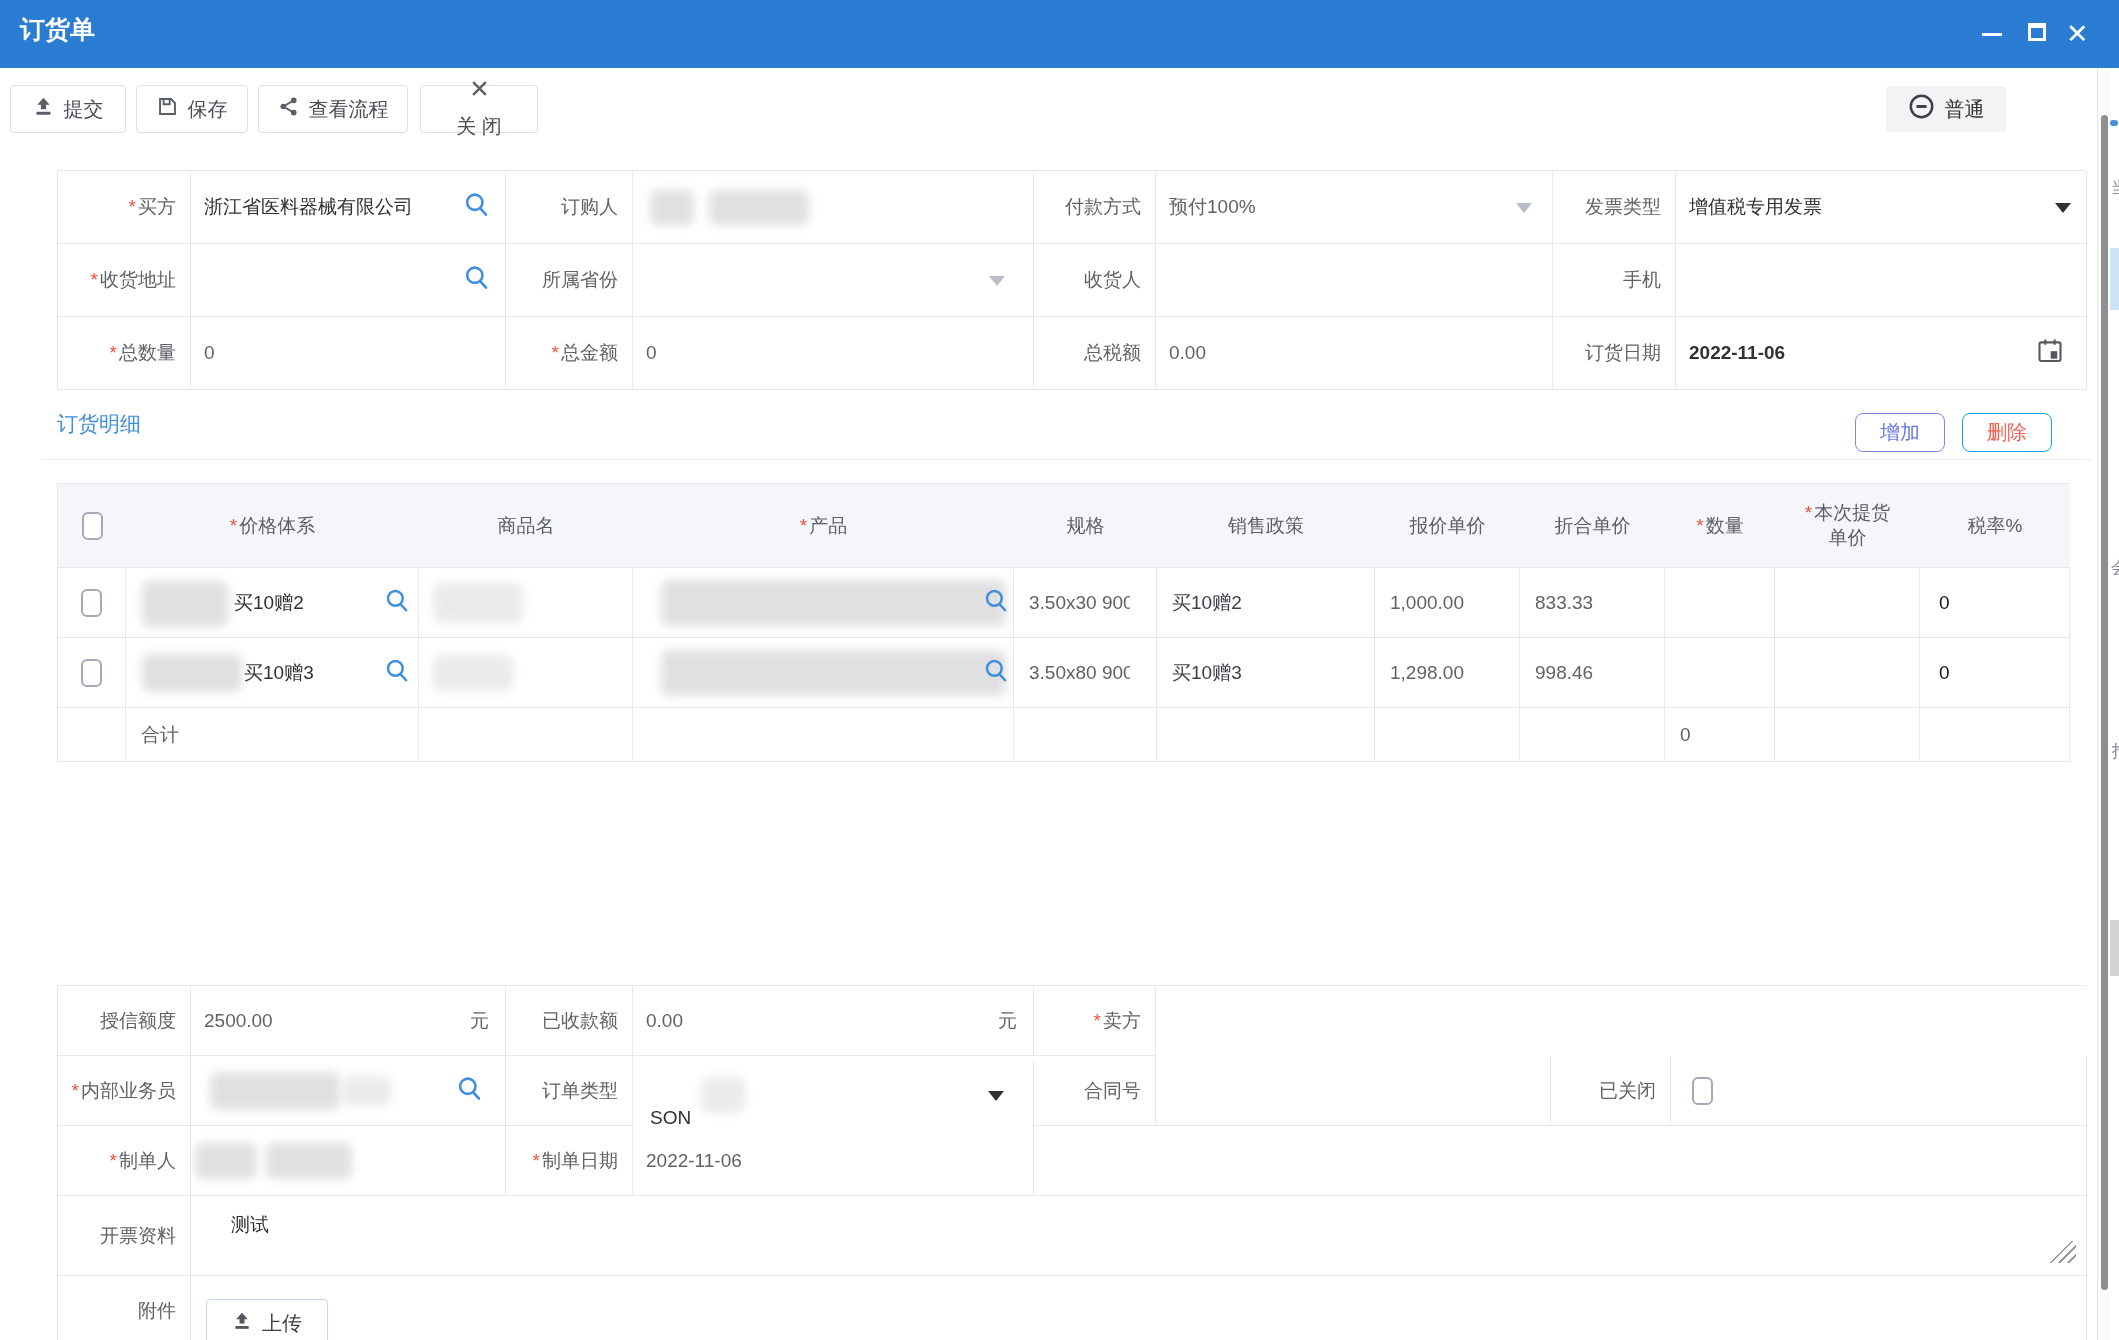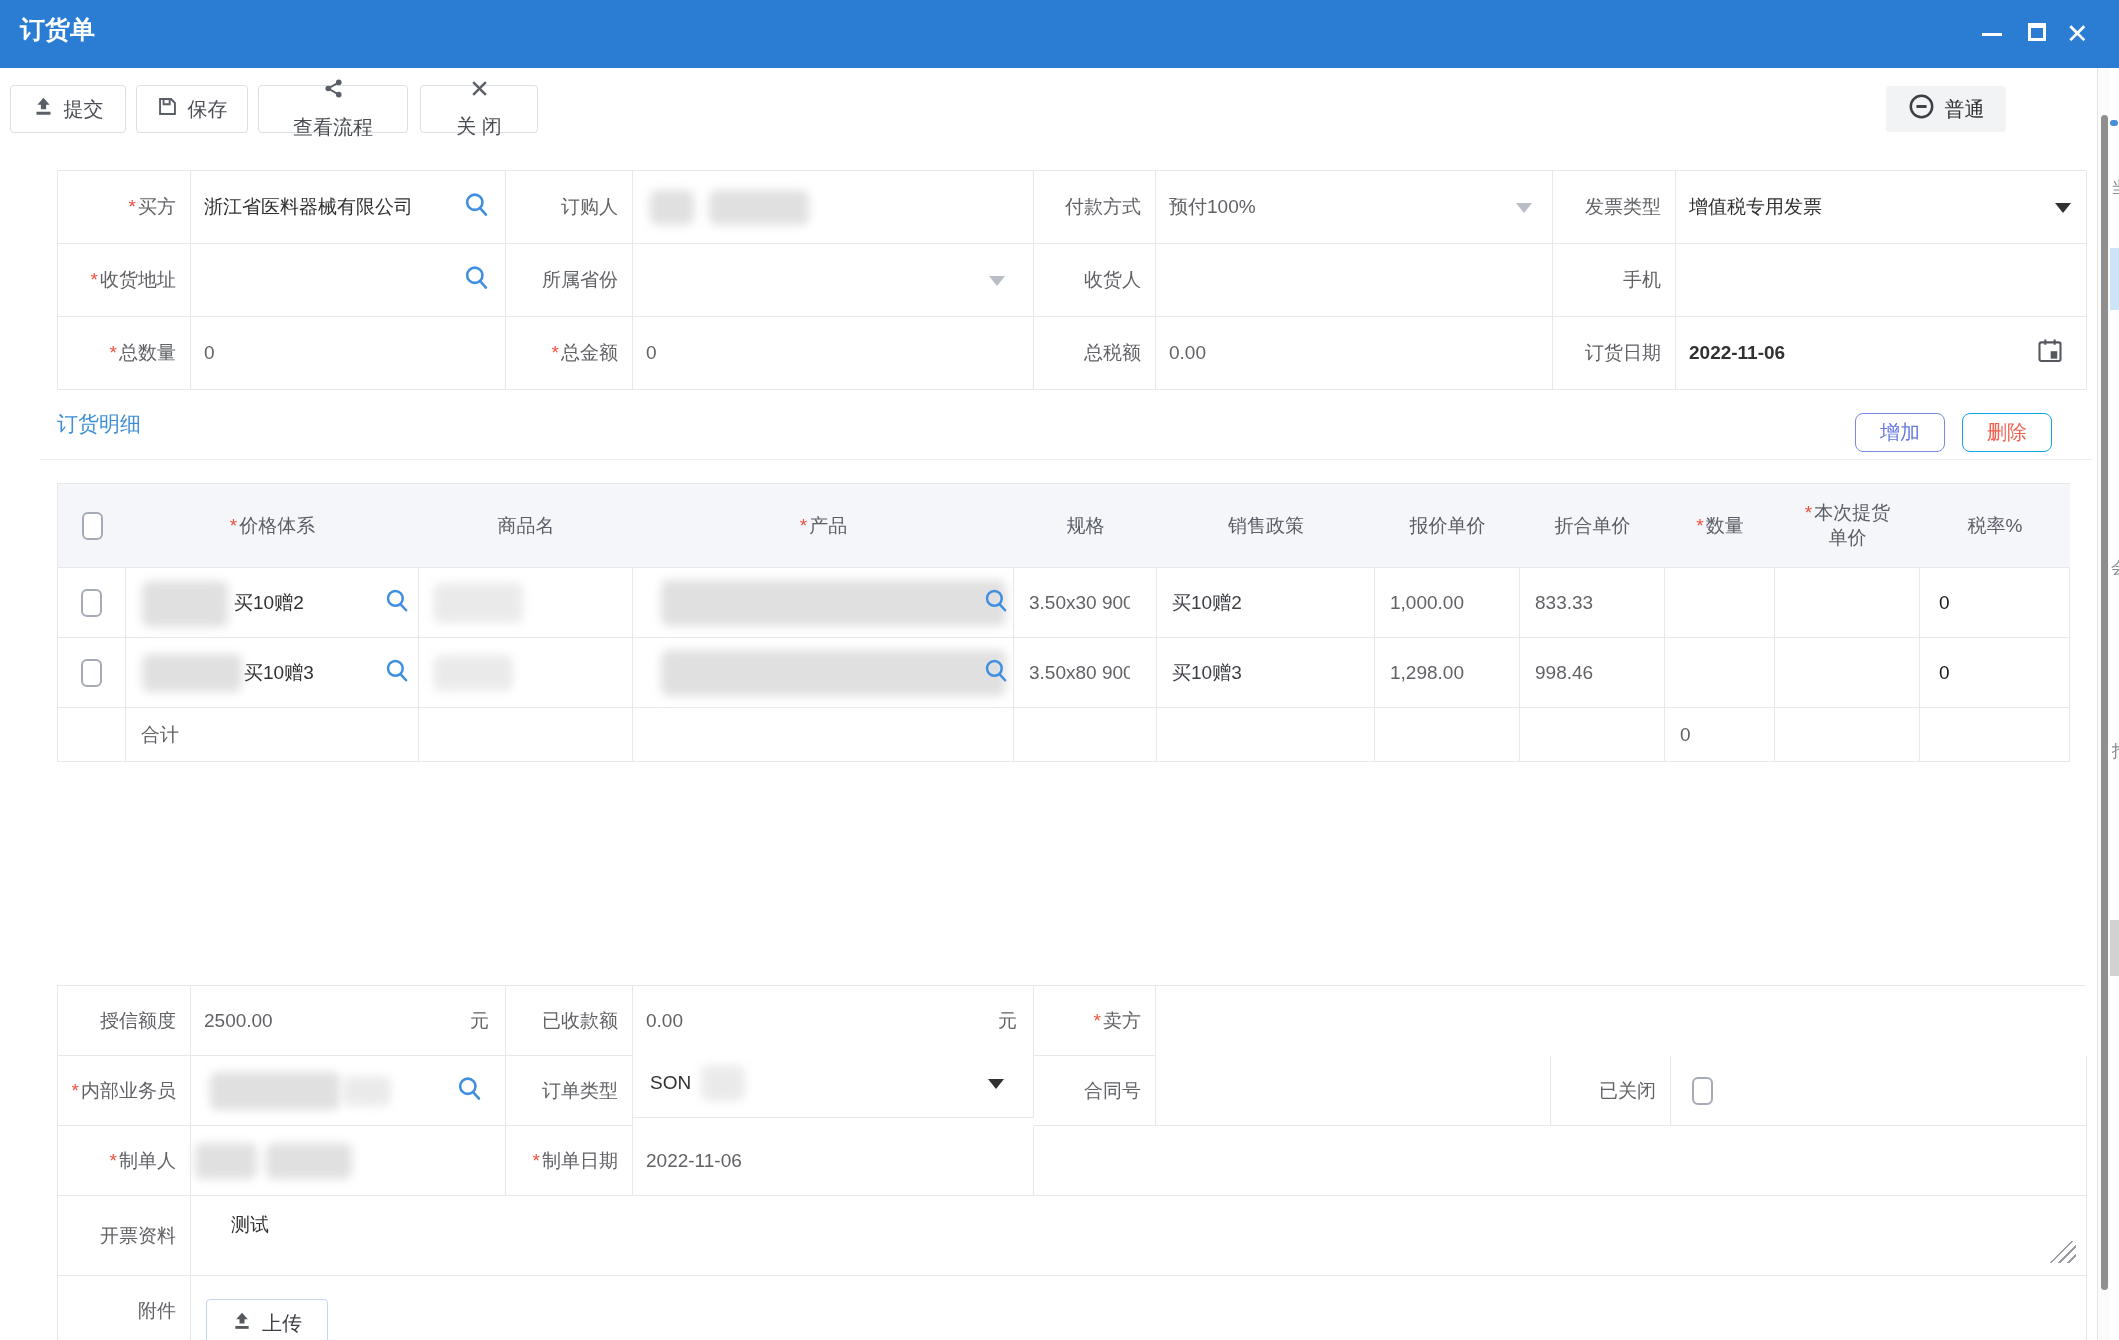--- a/index.html
+++ b/index.html
@@ -72,7 +72,7 @@
         </svg></span>
     <span>保存</span>
   </div>
-  <div class="tbtn" style="left:258px;width:150px;flex-direction:column;">
+  <div class="tbtn" style="left:258px;width:150px;">
     <span><svg width="21" height="21" viewBox="0 0 24 24">
           <line x1="6" y1="12" x2="18" y2="5" stroke="#5a5e66" stroke-width="2.2"></line>
           <line x1="6" y1="12" x2="18" y2="19" stroke="#5a5e66" stroke-width="2.2"></line>

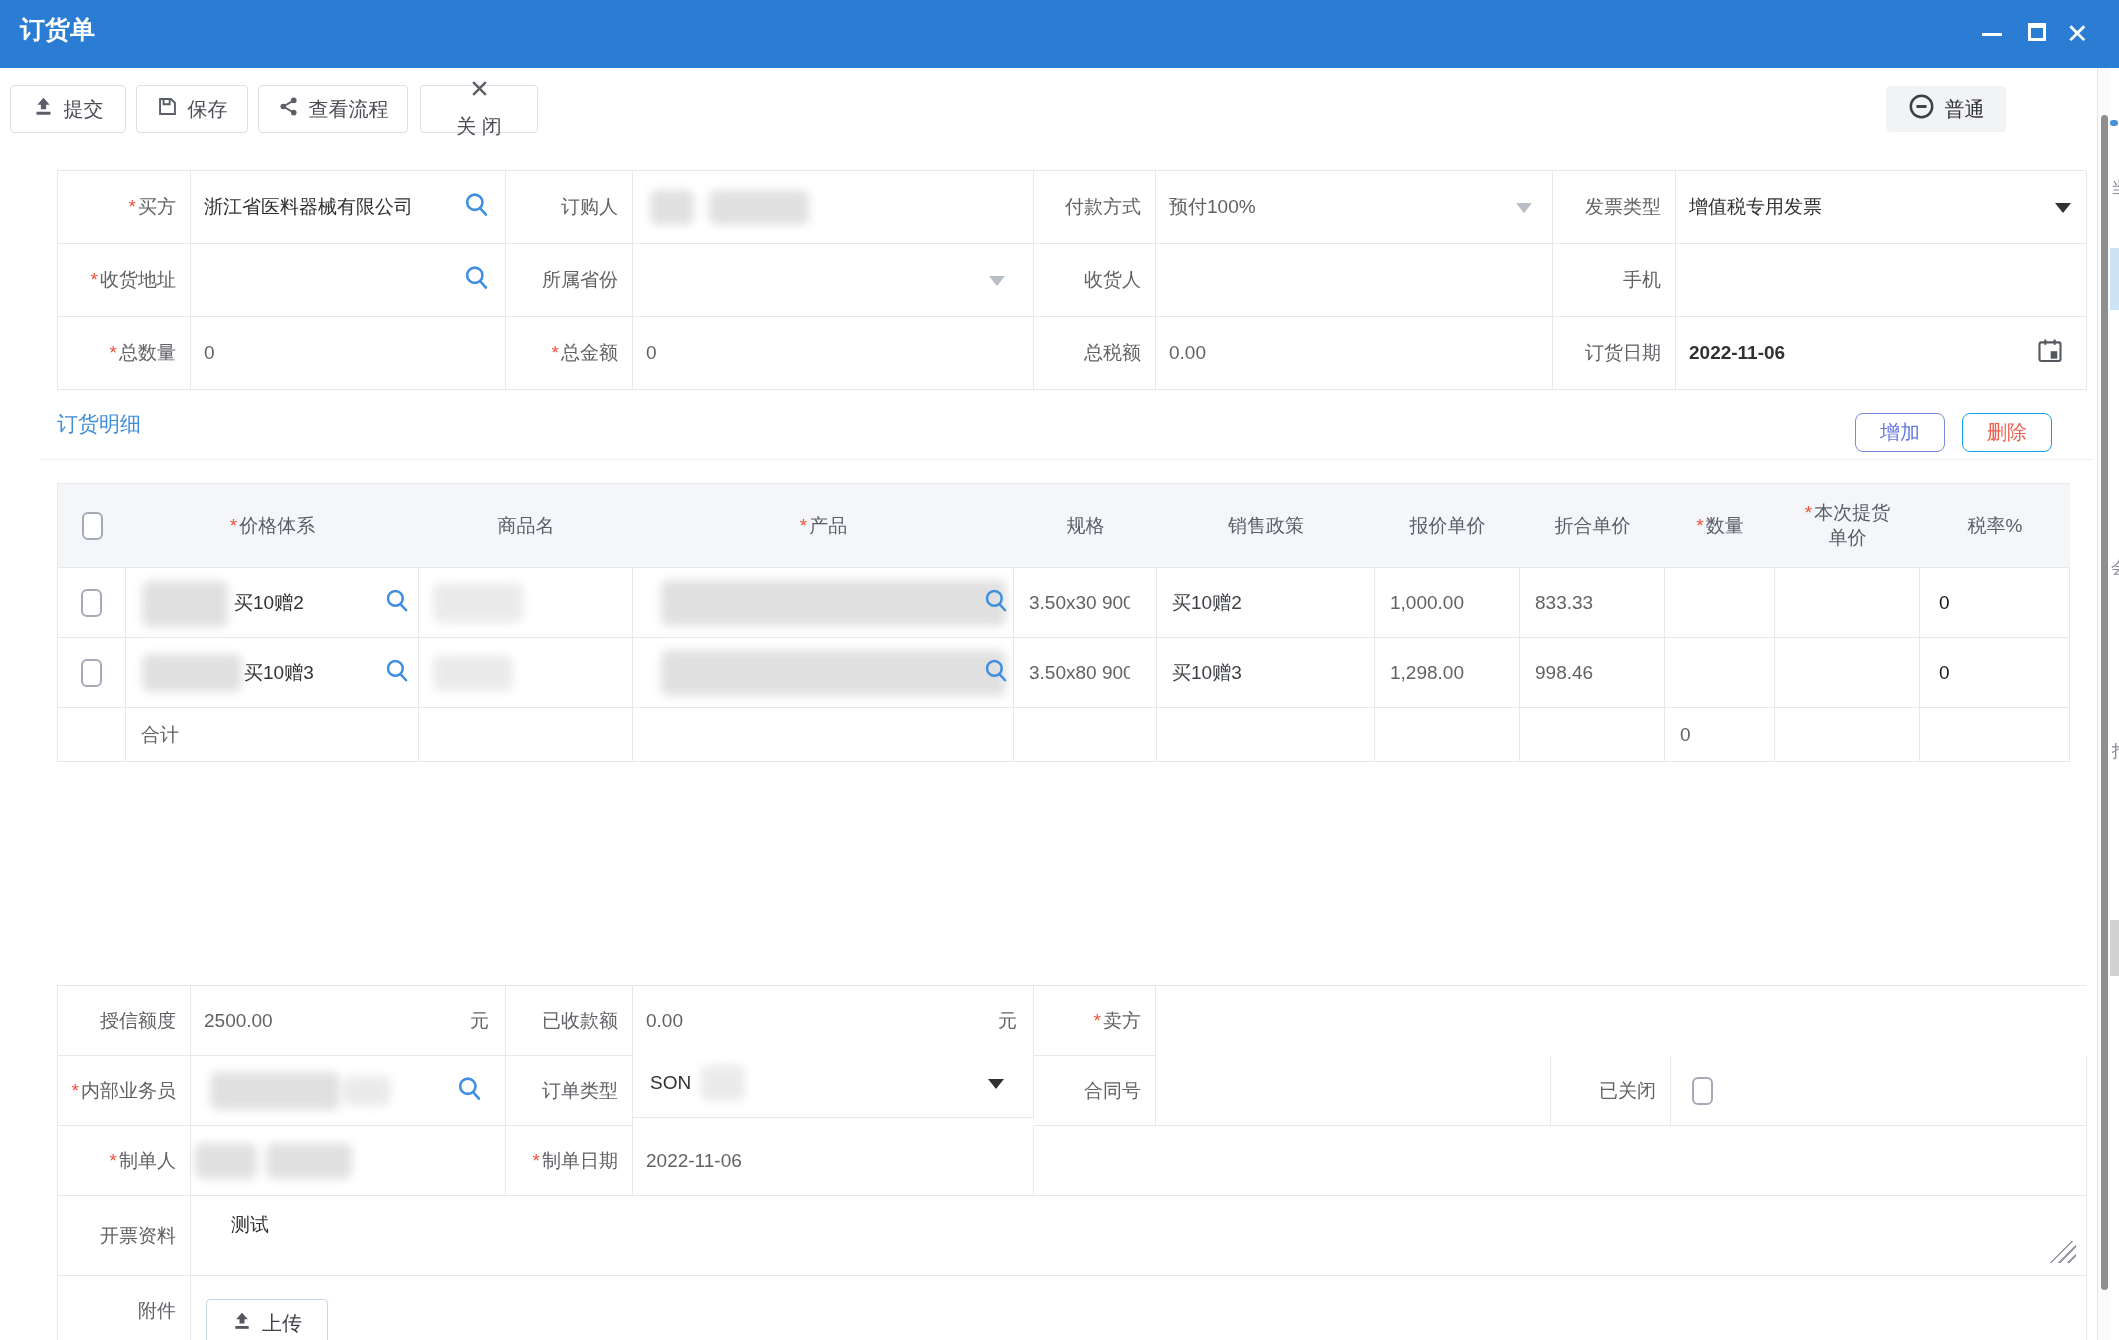--- a/index.html
+++ b/index.html
@@ -376,7 +376,7 @@
     <div class="lbl" style="left:448px;top:70px;width:127px;height:70px;">
         <span>订单类型</span>
       </div>
-    <div class="fld" style="left:575px;top:62px;width:401px;height:70px;">
+    <div class="fld" style="left:575px;top:74px;width:401px;height:70px;align-items:flex-end;">
       <span class="dark" style="margin-left:4px;">SON</span>
       <span class="redact light" style="left:68px;top:17px;width:44px;height:36px;"></span>
       <span class="tri" style="right:29px;border-top-color:#303133;"></span>

